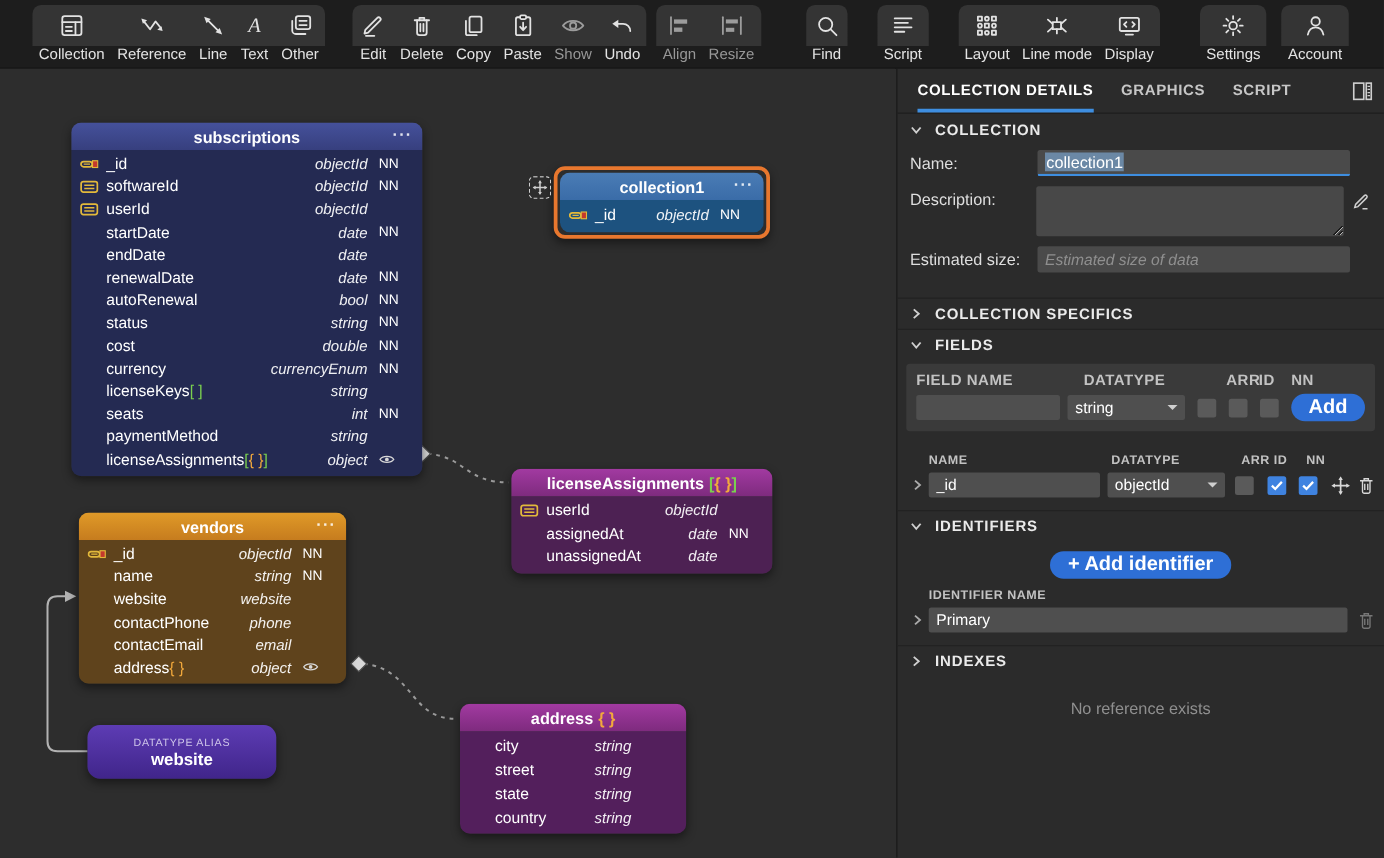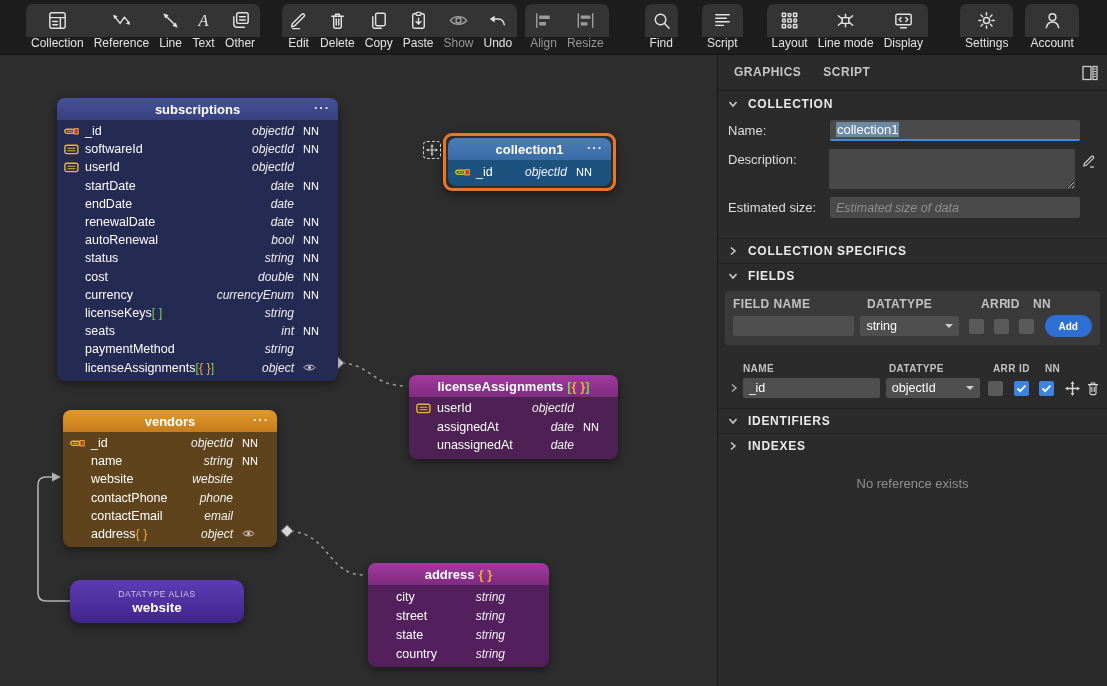--- a/index.html
+++ b/index.html
@@ -640,6 +640,7 @@
 
 <div class="panel">
   <div class="tabs">
+    <div class="tab active">COLLECTION DETAILS</div>
       <div class="tab">GRAPHICS</div>
       <div class="tab">SCRIPT</div>
       <span class="panel-toggle">

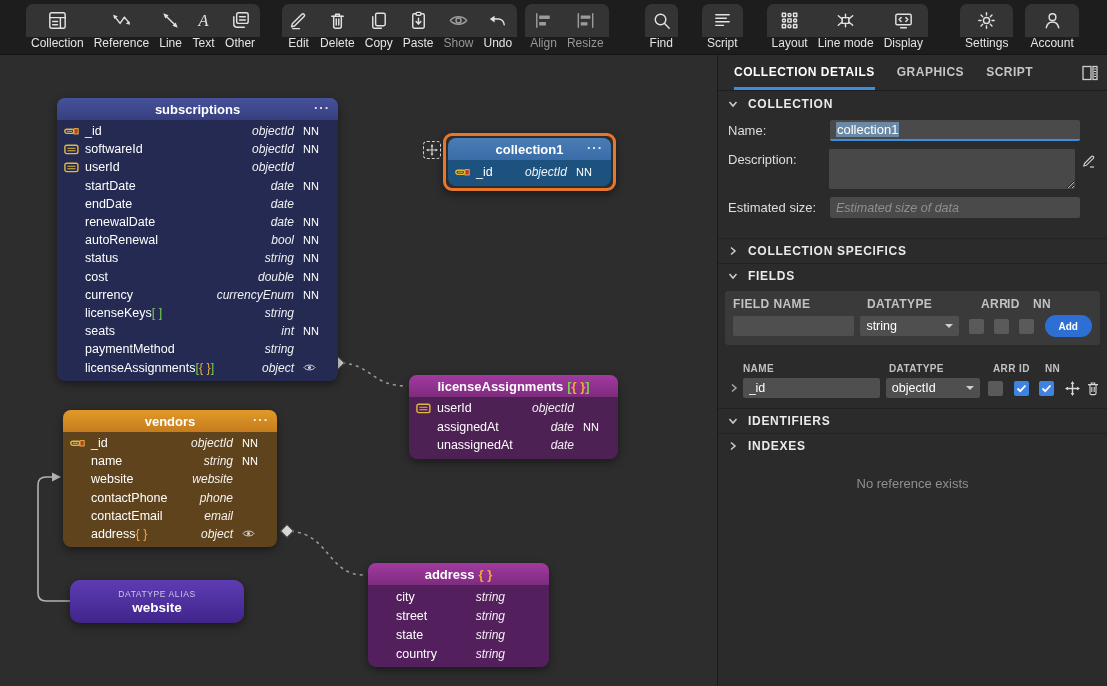--- a/index.html
+++ b/index.html
@@ -108,7 +108,7 @@
   .cb { width:15px; height:15px; border-radius:2px; background:#5a5a5a; cursor:pointer;
     display:flex; align-items:center; justify-content:center; }
   .cb.checked { background:#3f83e0; }
-  .btn-blue { background:#2e6fd6; color:#fff; font-size:10px; font-weight:bold;
+  .btn-blue { background:#2e6fd6; color:#fff; font-size:16px; font-weight:bold;
     border:none; border-radius:11px; height:22px; padding:0 14px; cursor:pointer;
     font-family:"Liberation Sans",sans-serif; }
   .fieldrows { padding:4px 7px 10px; }

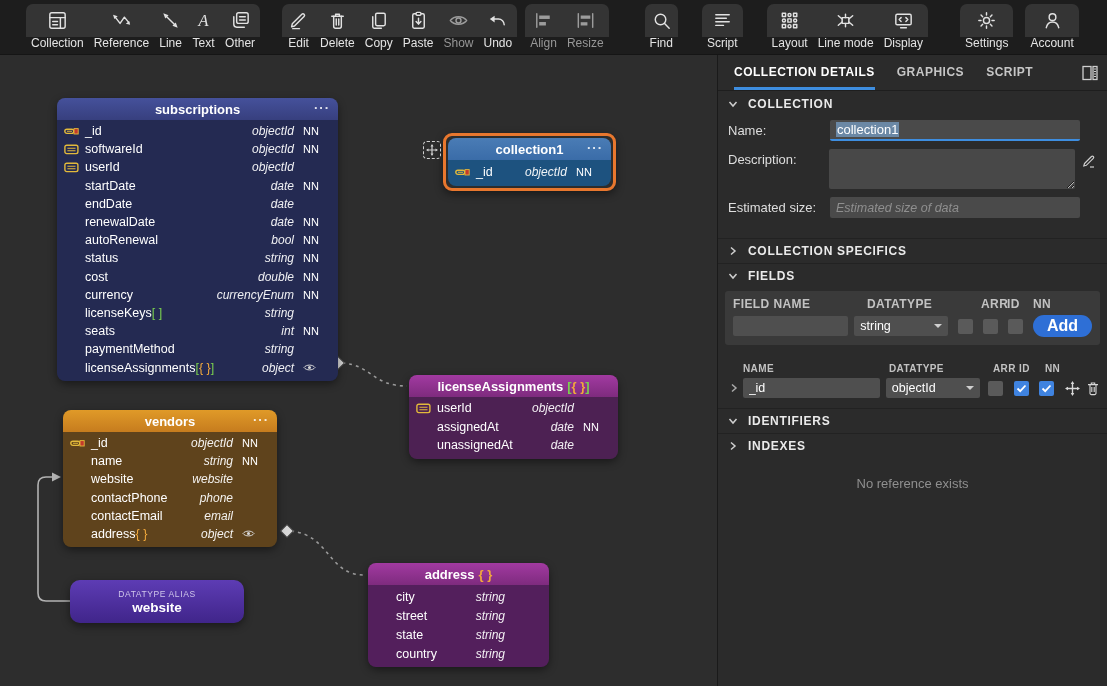--- a/index.html
+++ b/index.html
@@ -795,6 +795,27 @@
     <span class="sec-title">IDENTIFIERS</span>
   </div>
 
+  <div class="ident-wrap">
+    <div class="add-ident-row">
+      <button class="btn-blue">+ Add identifier</button>
+    </div>
+    <div class="ident-head">IDENTIFIER NAME</div>
+    <div id="identifier-row-list">
+        <div class="row-line">
+          <span class="w-chev icon-btn">
+            <svg width="10" height="10" viewBox="0 0 10 10">
+              <path d="M3 1.5 L7 5 L3 8.5" fill="none" stroke="#aaa" stroke-width="1.5"></path>
+            </svg>
+          </span>
+          <span style="flex:1;margin-right:8px"><input class="finput" value="Primary" style=""></span>
+          <span class="icon-btn">
+            <svg width="14" height="15" viewBox="0 0 14 15">
+              <path d="M2 3.6 h10 M4 3.6 V12.2 a1.4 1.4 0 0 0 1.4 1.4 h3.2 a1.4 1.4 0 0 0 1.4-1.4 V3.6 M5.3 3.6 V2 h3.4 v1.6 M5.8 6 v5 M8.2 6 v5" fill="none" stroke="#777" stroke-width="1.1"></path>
+            </svg>
+          </span>
+        </div>
+      </div>
+  </div>
 
   <div class="sec-bar lined">
     <span class="chev">

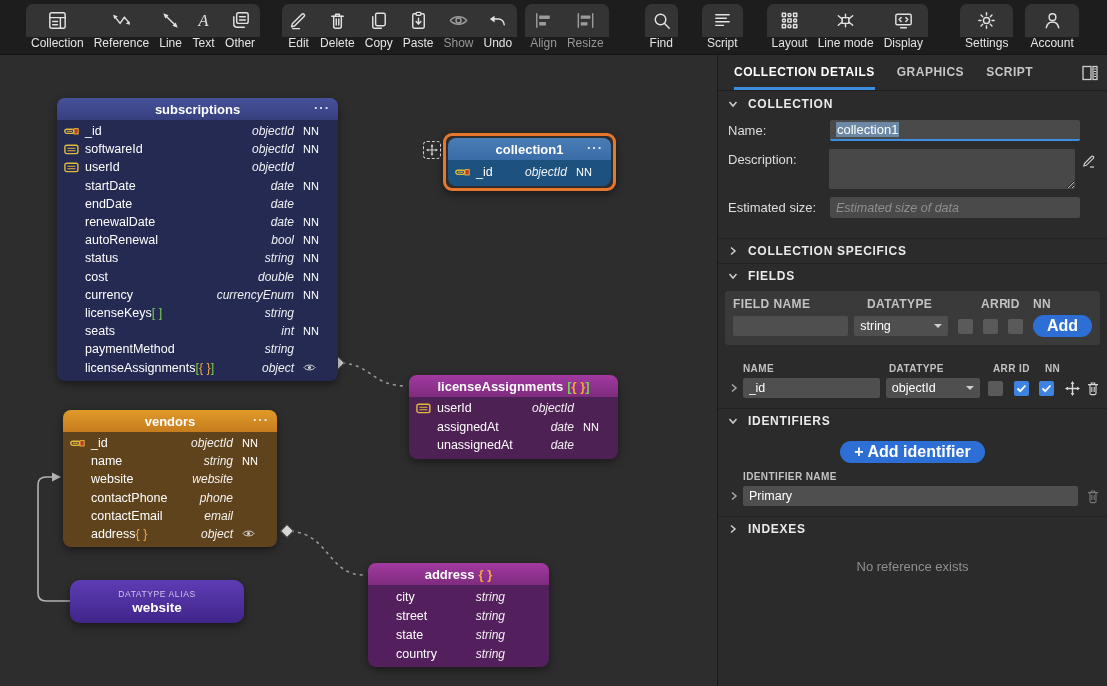--- a/index.html
+++ b/index.html
@@ -49,7 +49,7 @@
   .sfx-orange { color:#f2a93c; }
   .title-sfx { font-weight:bold; margin-left:4px; }
 
-  .alias { position:absolute; left:70px; top:525px; width:174px; height:43px;
+  .alias { position:absolute; left:70px; top:525px; width:151px; height:43px;
     border-radius:10px; background:linear-gradient(#5d3cb4,#40258a);
     box-shadow:0 3px 8px rgba(0,0,0,.45); display:flex; flex-direction:column;
     align-items:center; justify-content:center; cursor:pointer; }

